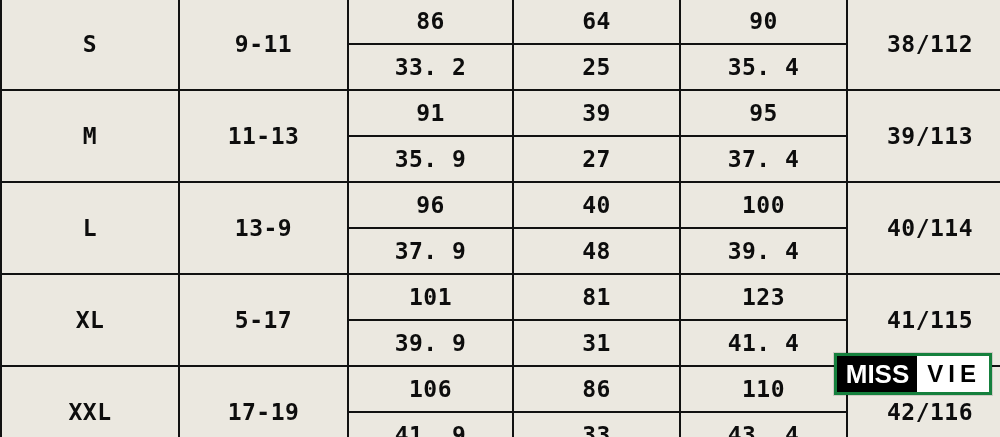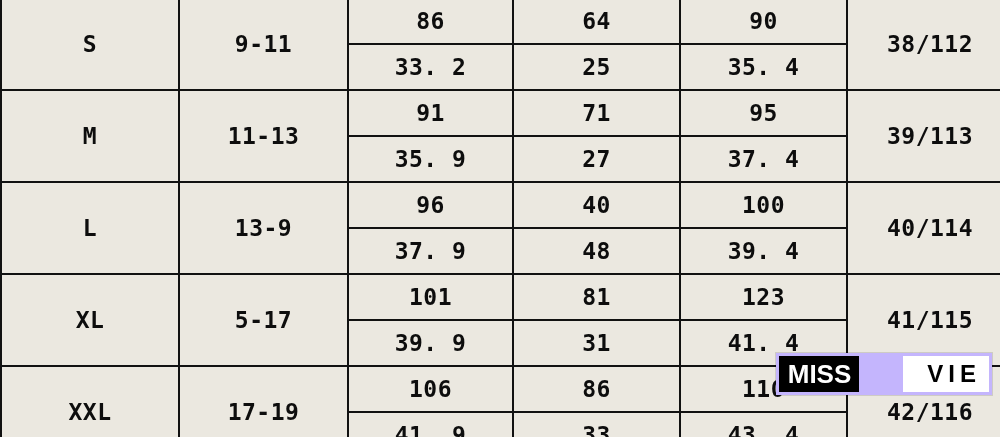--- a/index.html
+++ b/index.html
@@ -146,7 +146,7 @@
         <td class="size-cell" rowspan="2">M</td>
         <td class="range-cell" rowspan="2">11-13</td>
         <td class="meas-cell">91</td>
-        <td class="meas-cell-2">71</td>
+        <td class="meas-cell-2">39</td>
         <td class="meas-cell-3">95</td>
         <td class="total-cell" rowspan="2">39/113</td>
       </tr>

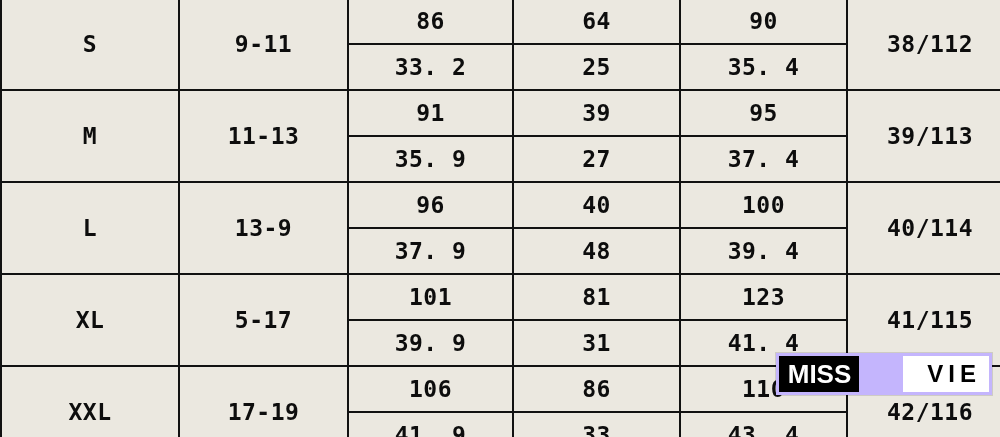--- a/index.html
+++ b/index.html
@@ -91,7 +91,7 @@
     bottom: 42px;
     display: flex;
     align-items: stretch;
-    background: #c4b5fd;
+    background: #15803d;
     padding: 3px;
     box-shadow: 0 0 0 1px rgba(0,0,0,0.12);
     z-index: 5;

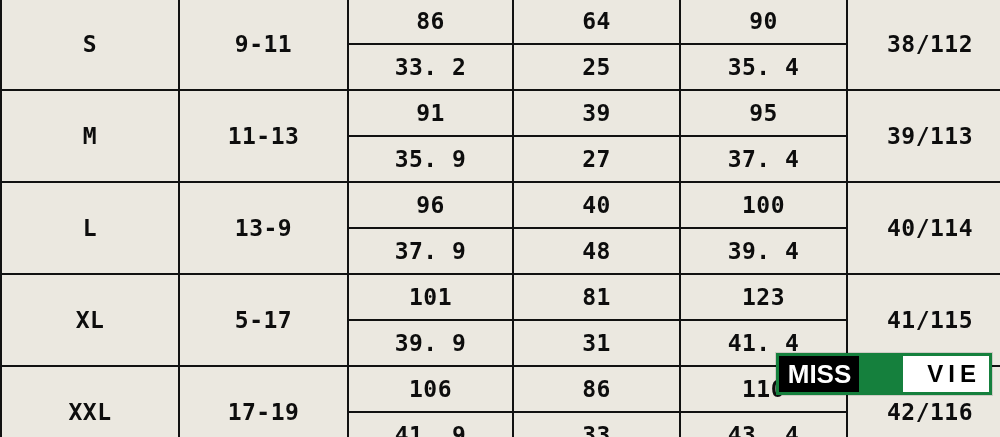--- a/index.html
+++ b/index.html
@@ -115,9 +115,8 @@
     font-weight: bold;
     font-size: 24px;
     line-height: 36px;
-    padding: 0 8px 0 24px;
+    padding: 0 8px 0 10px;
     letter-spacing: 5px;
-    margin-left: 44px;
   }
 </style>
 </head>

